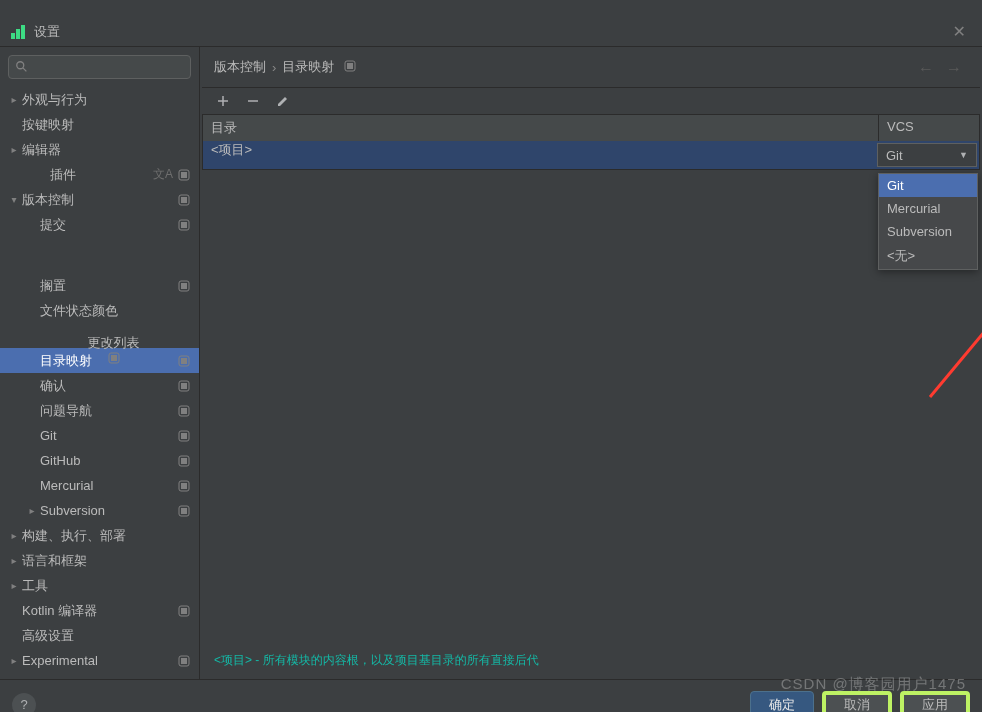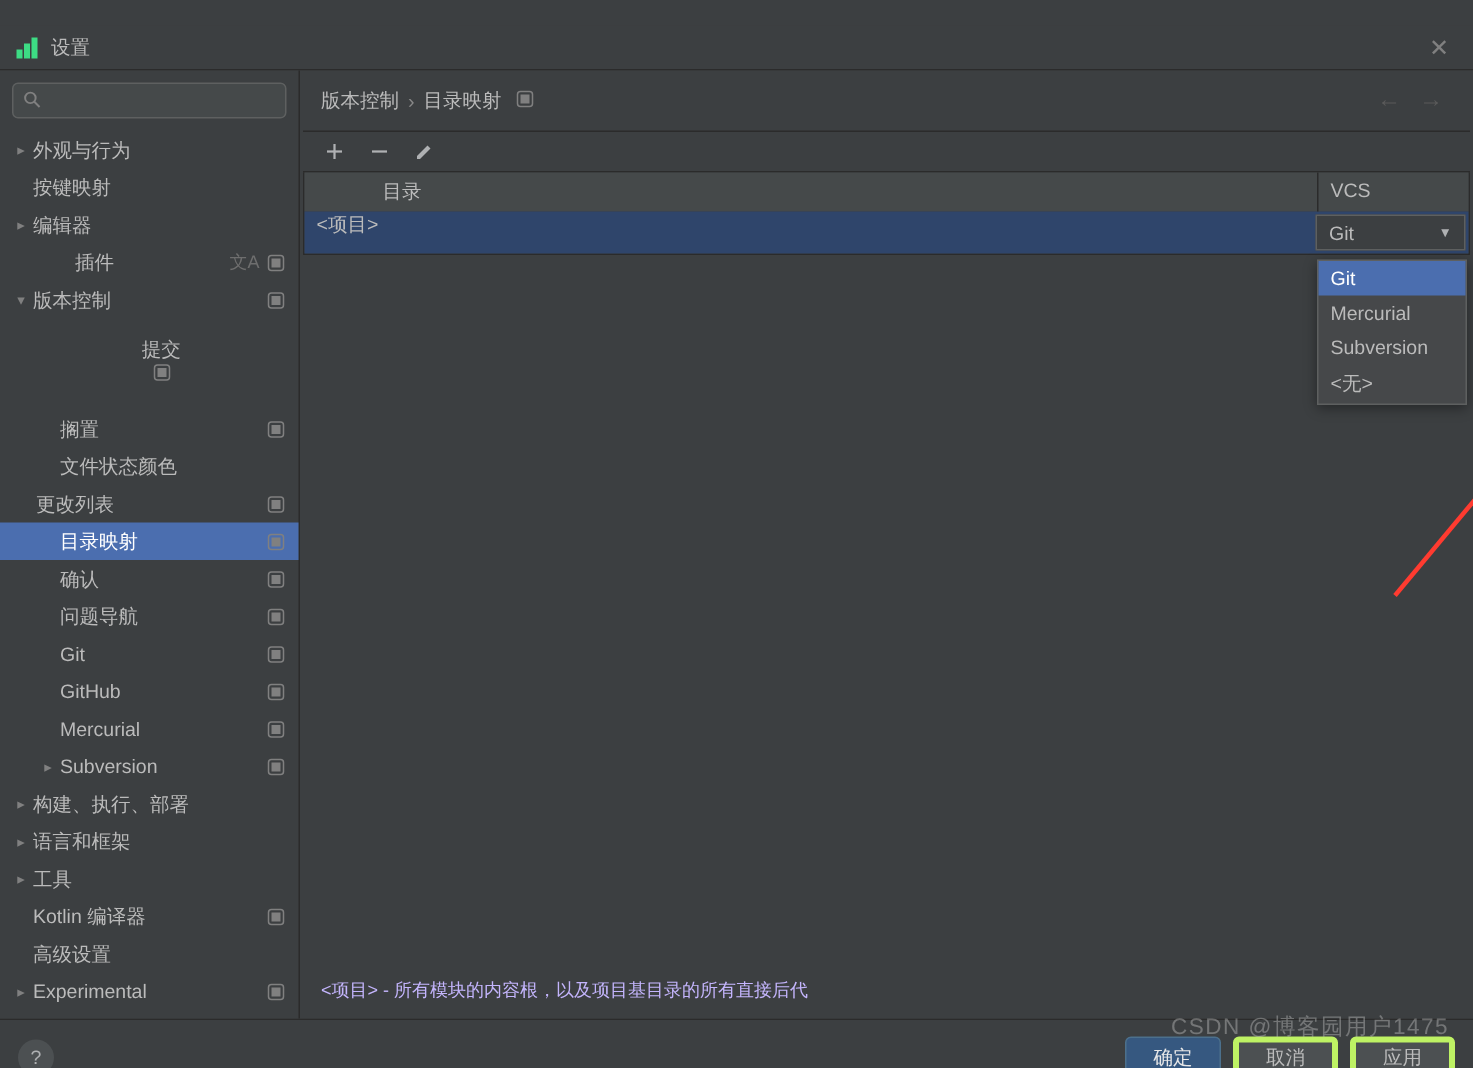--- a/index.html
+++ b/index.html
@@ -101,7 +101,7 @@
   height: 26px;
   color: #bbbbbb;
 }
-.th-dir { flex: 1; padding: 4px 8px; border-right: 1px solid #2b2b2b; margin-left: 44px; }
+.th-dir { flex: 1; padding: 4px 8px; border-right: 1px solid #2b2b2b; }
 .th-vcs { width: 100px; padding: 4px 8px; }
 .table-row {
   display: flex;

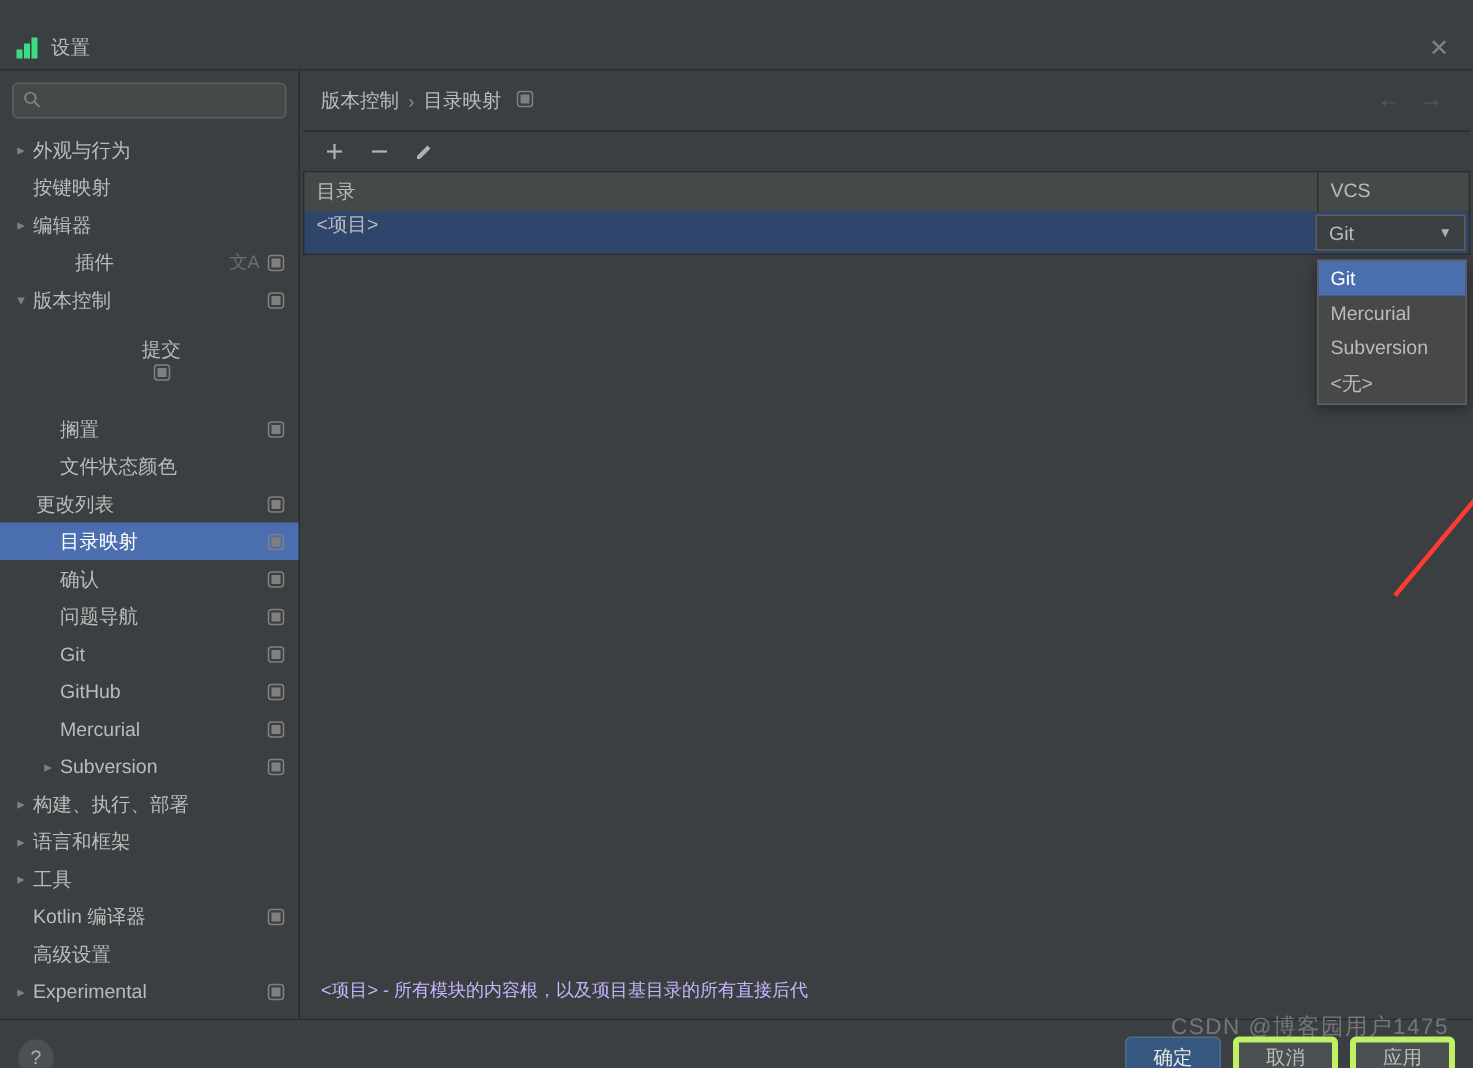--- a/index.html
+++ b/index.html
@@ -247,7 +247,7 @@
             </svg>
           </span>
         </div>
-        <div class="tree-item" style="padding-left: 24px; flex-direction: column;">
+        <div class="tree-item" style="padding-left: 24px;">
           <span class="chev empty">▸</span>
           <span class="label">提交</span>
           <span class="badge">

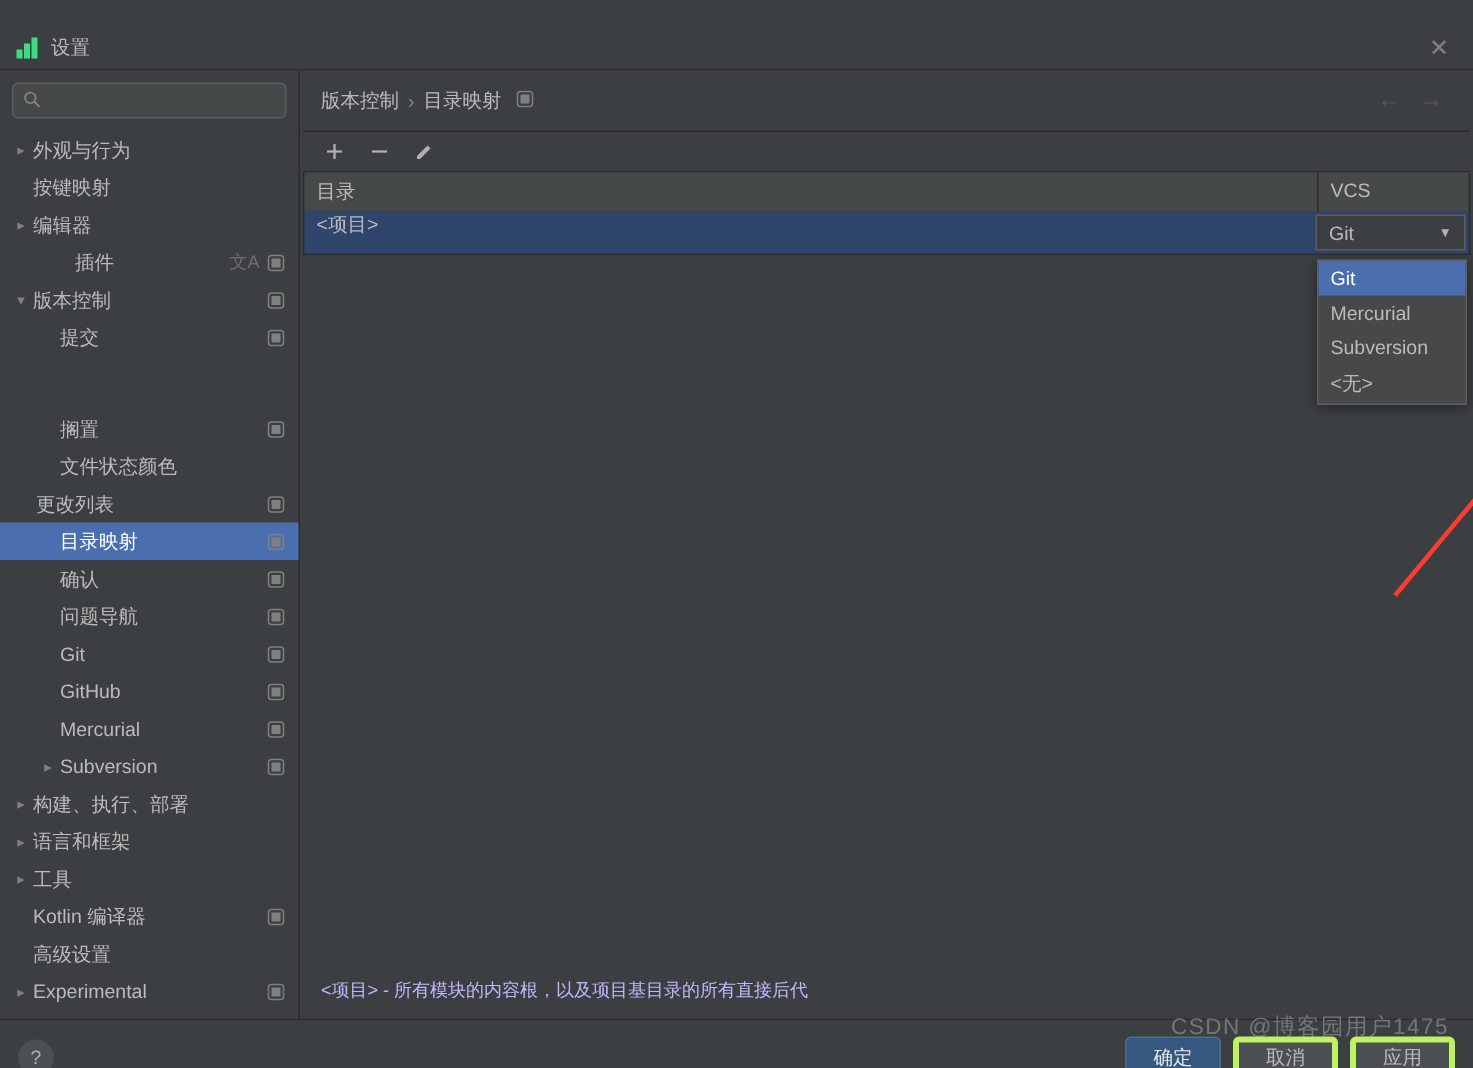--- a/index.html
+++ b/index.html
@@ -271,7 +271,7 @@
           <span class="chev empty">▸</span>
           <span class="label">文件状态颜色</span>
         </div>
-        <div class="tree-item" style="padding-left: 8px;">
+        <div class="tree-item" style="padding-left: 36px; flex-direction: column;">
           <span class="chev empty">▸</span>
           <span class="label">更改列表</span>
           <span class="badge">

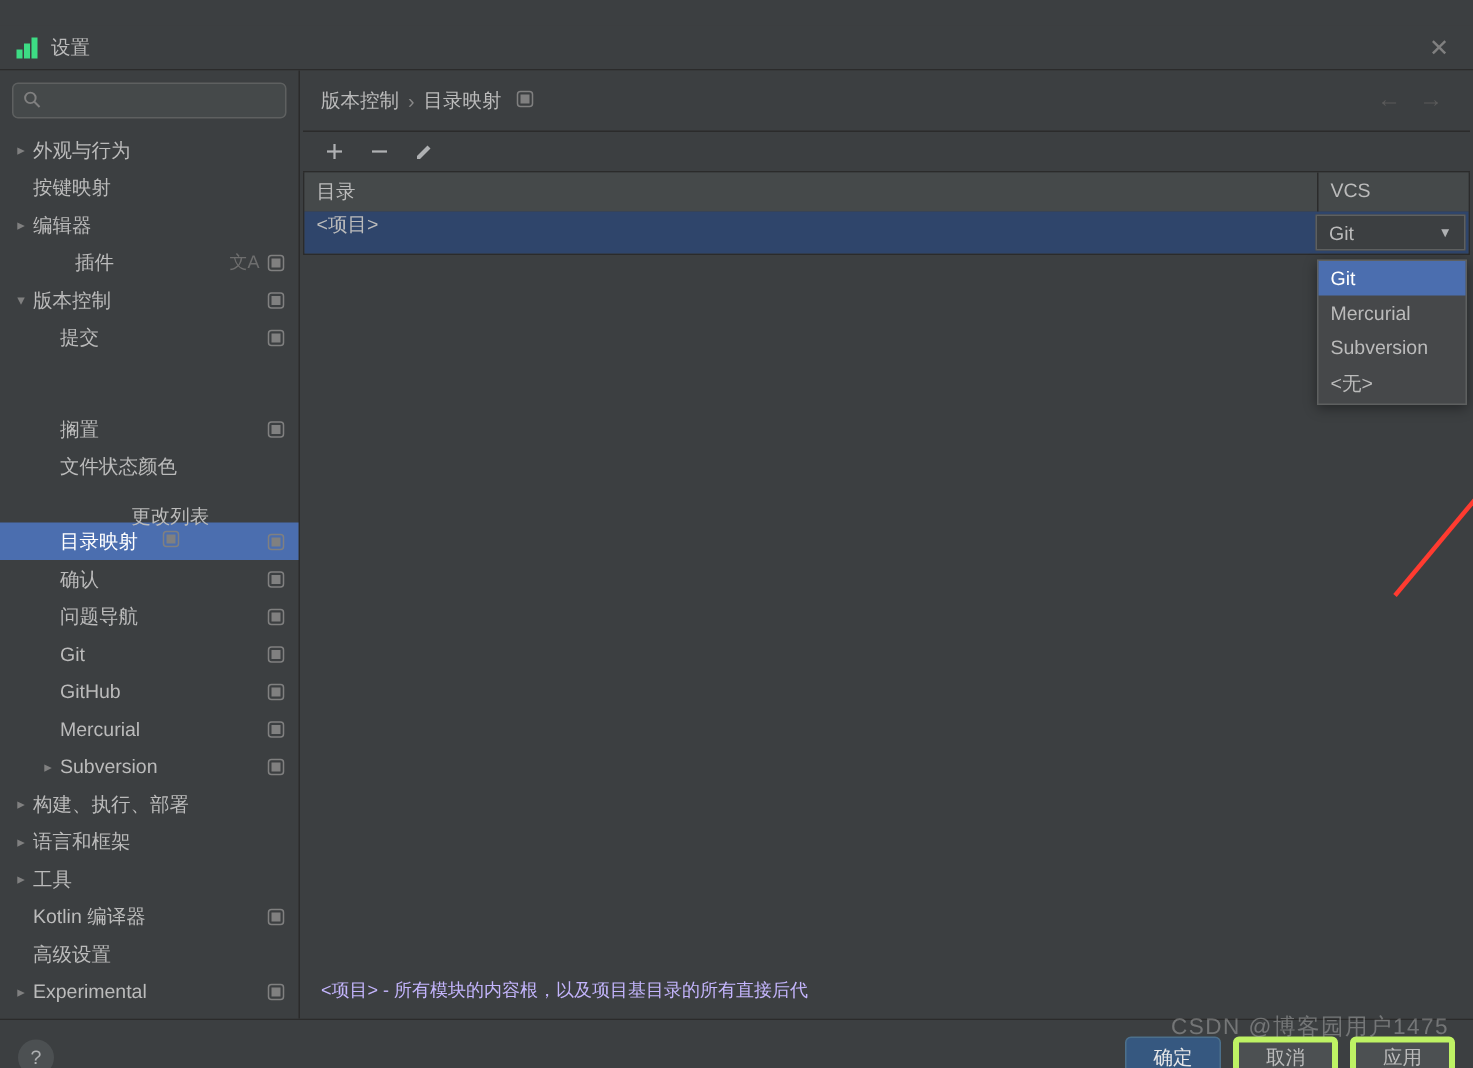--- a/index.html
+++ b/index.html
@@ -142,7 +142,7 @@
   position: absolute;
   bottom: 10px;
   left: 14px;
-  color: #c4b5fd;
+  color: #14b8a6;
   font-size: 12px;
 }
 

